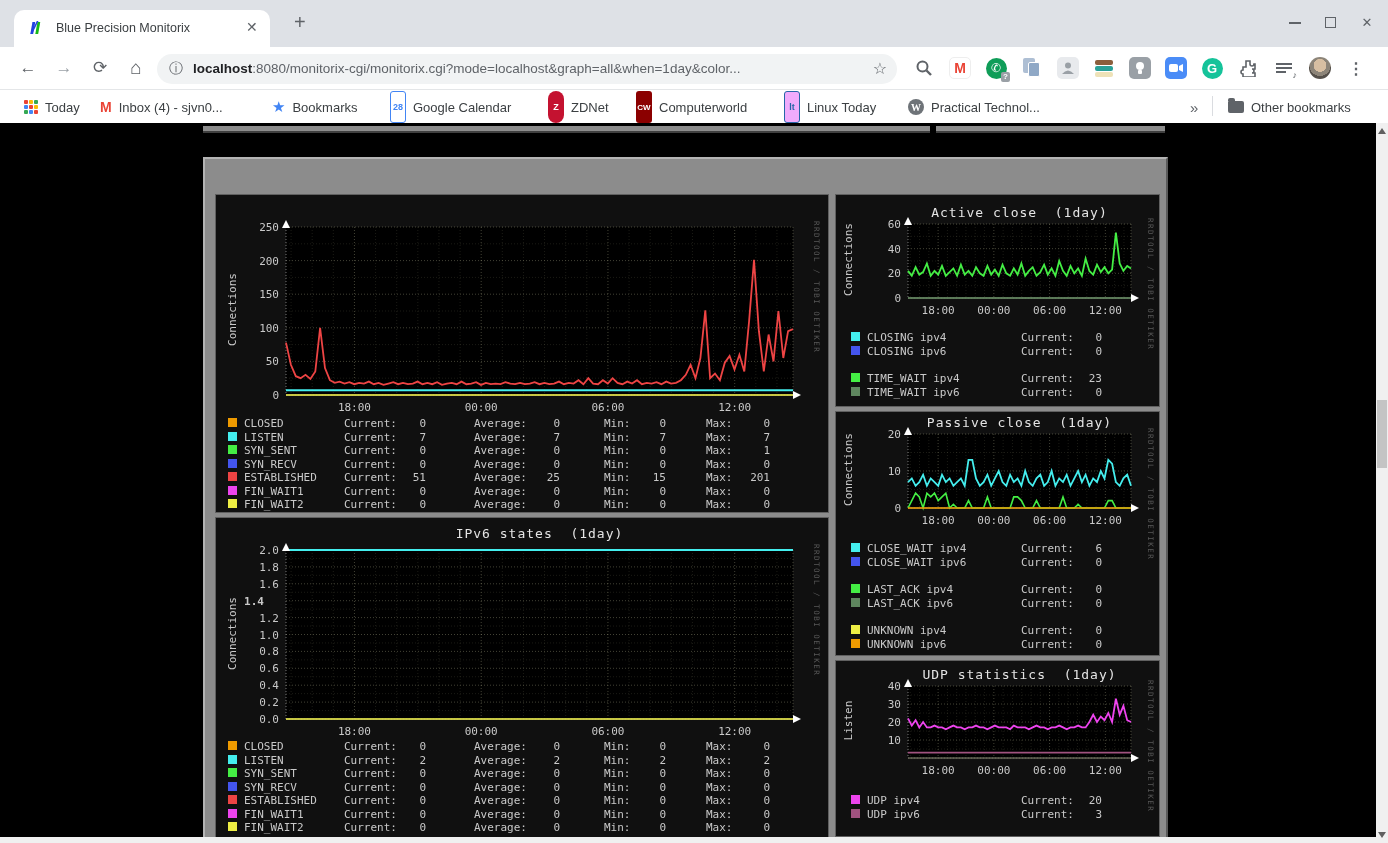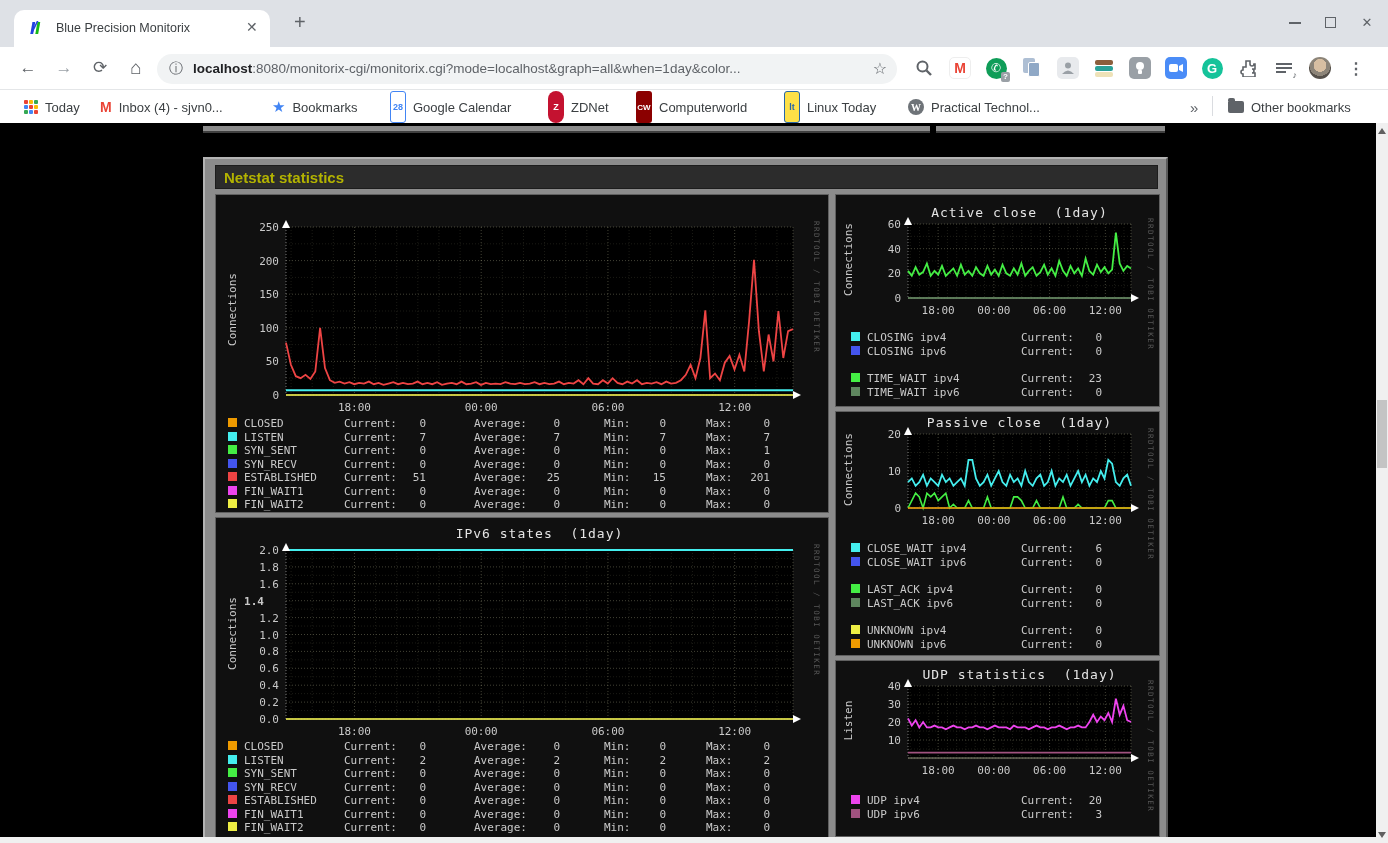--- a/index.html
+++ b/index.html
@@ -202,7 +202,7 @@
       <span>Computerworld</span>
     </div>
     <div class="bm" style="left:784px;">
-      <span class="bm-ic16" style="background:#fde047;border:1px solid #2766A8;color:#2766A8;">lt</span>
+      <span class="bm-ic16" style="background:#f0abfc;border:1px solid #2766A8;color:#2766A8;">lt</span>
       <span>Linux Today</span>
     </div>
     <div class="bm" style="left:908px;">

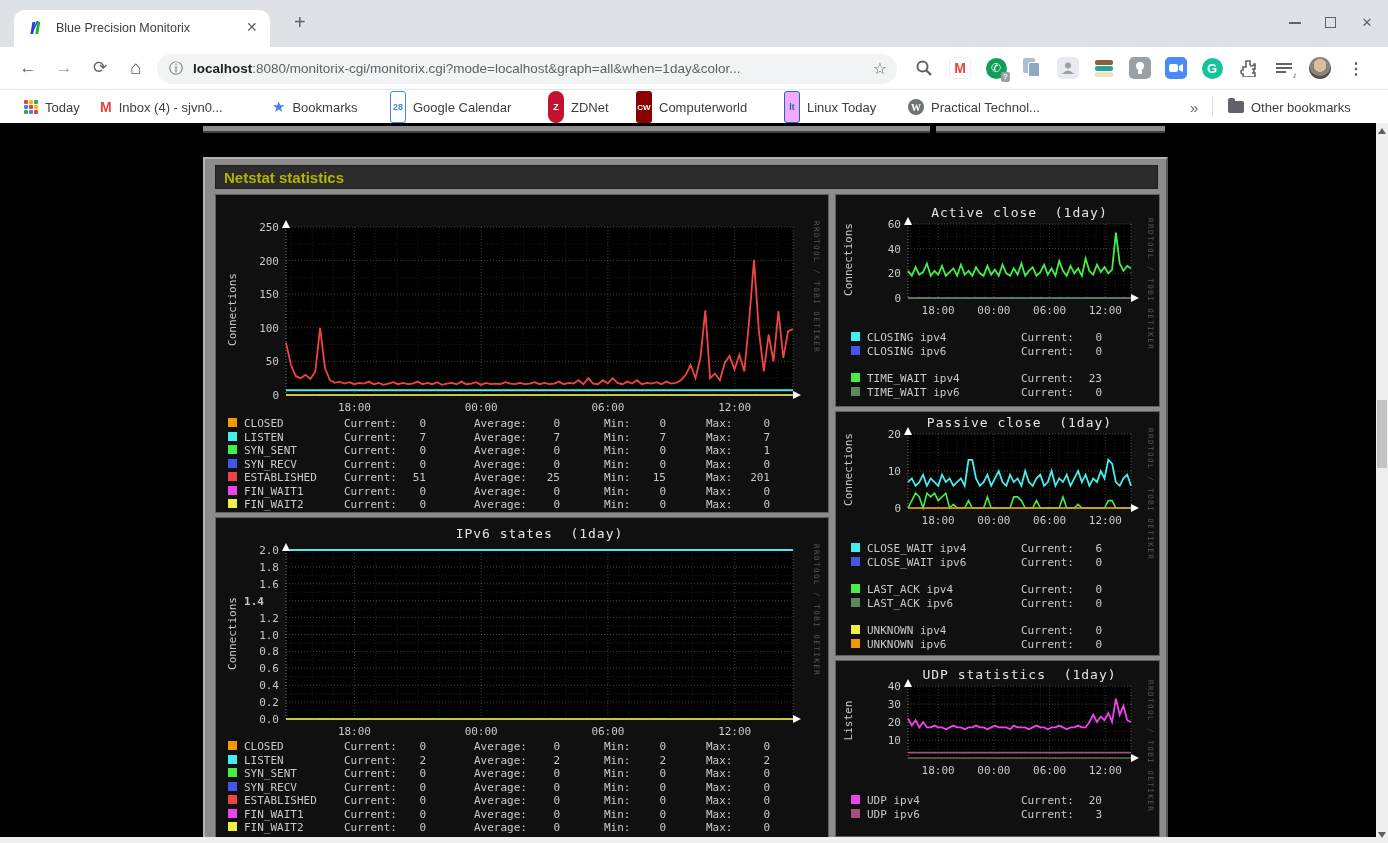--- a/index.html
+++ b/index.html
@@ -222,9 +222,6 @@
     <div class="remnant" style="left:936px;width:229px;"></div>
 
     <div class="mx-container">
-      <div class="mx-title">
-        <span>Netstat statistics</span>
-      </div>
       <div class="panel" id="p-ipv4" style="left:10px;top:35px;width:614px;height:319px;">
           <svg width="523" height="184" style="position: absolute; left: 62px; top: 24px; overflow: visible;">
             <rect x="8" y="8" width="507" height="168" fill="#000"></rect>

